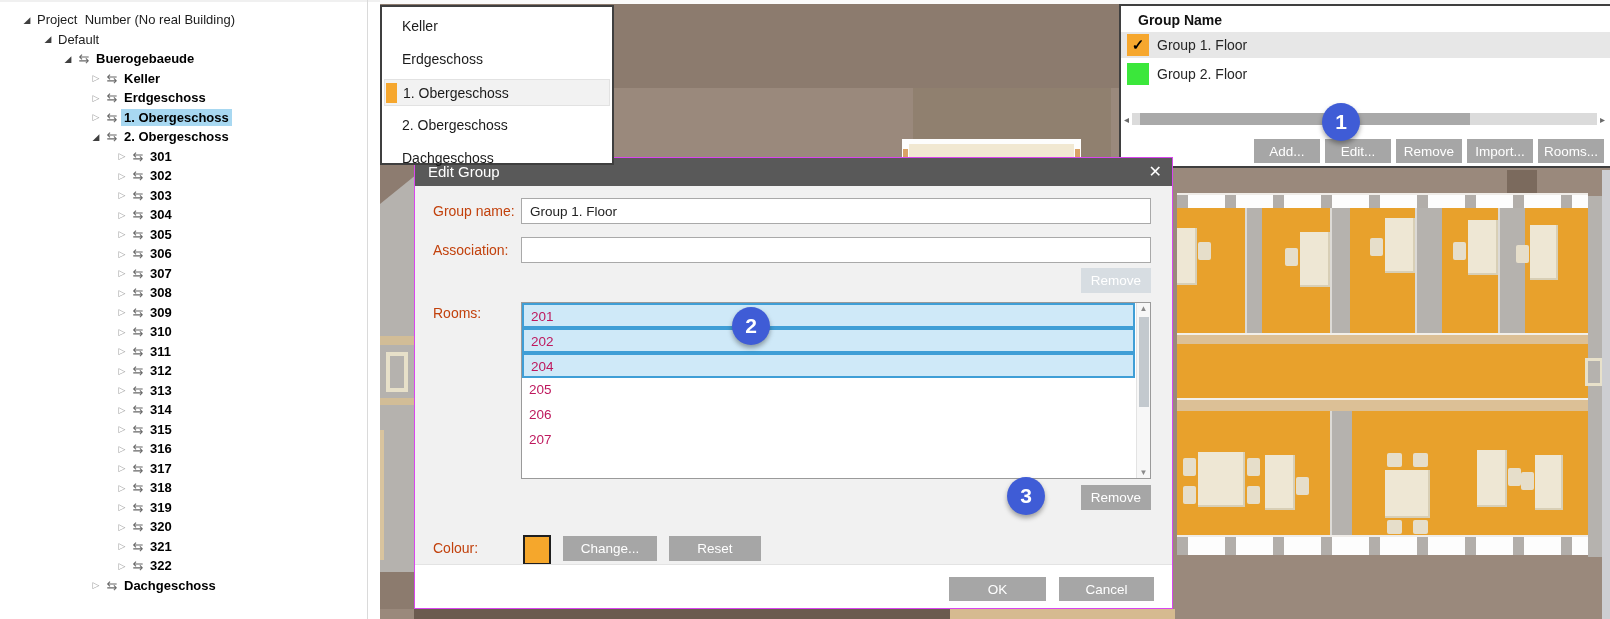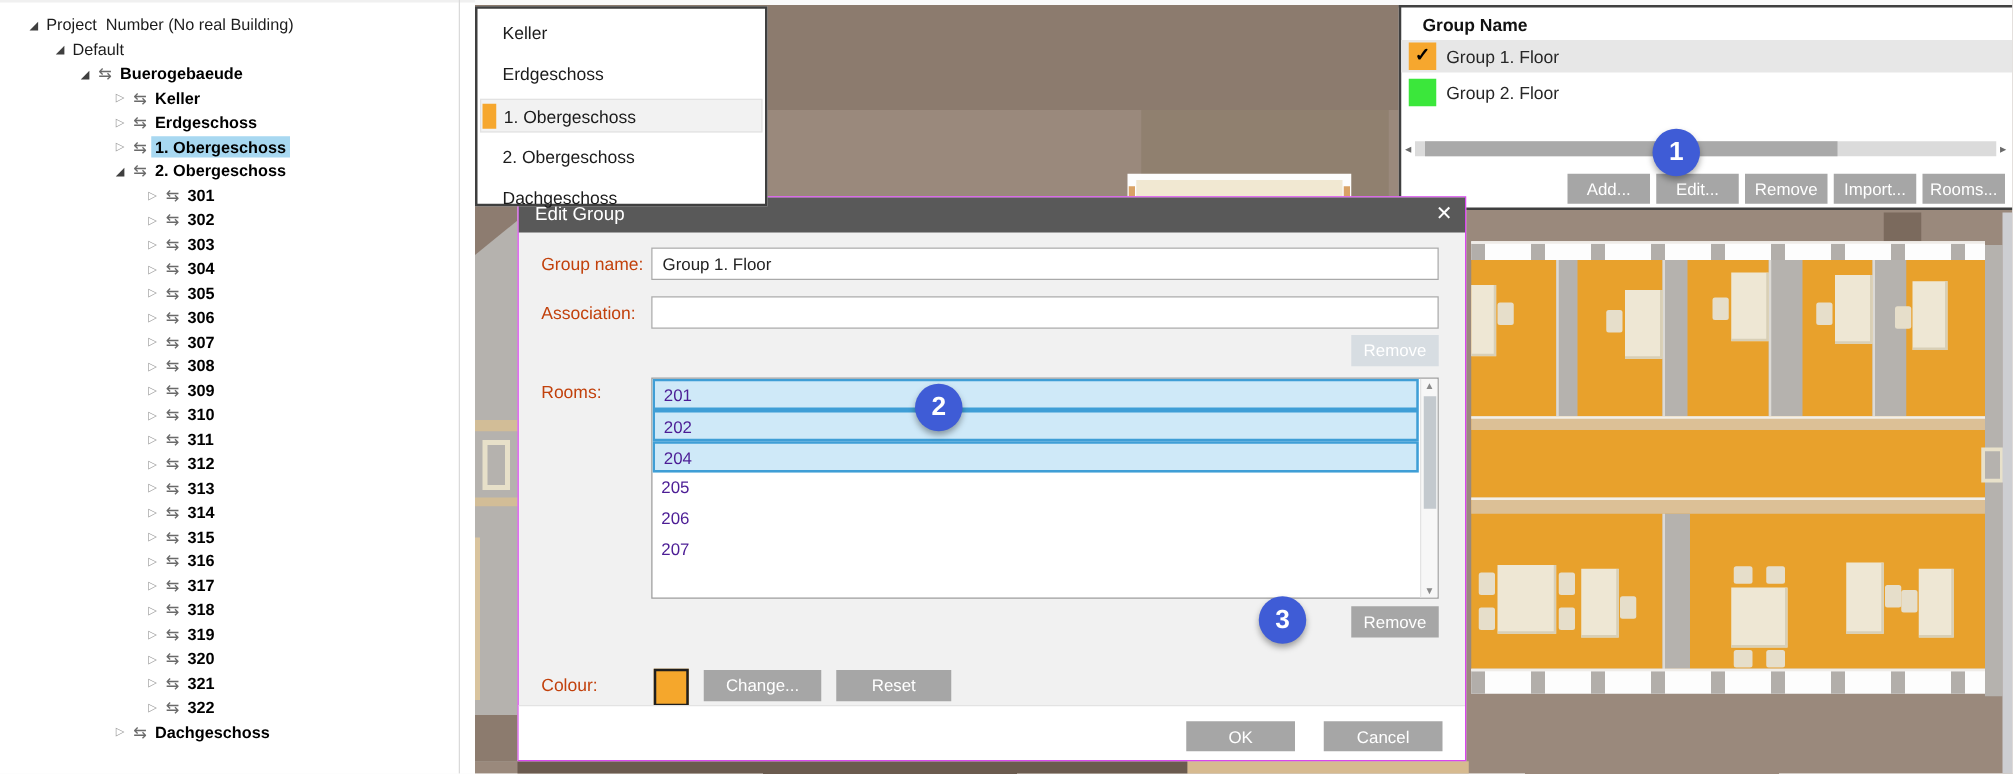--- a/index.html
+++ b/index.html
@@ -97,7 +97,7 @@
   .dbtn.disabled { background:#d7dde2; }
   .rooms-list { position:absolute; left:106px; top:144px; width:630px; height:177px; background:#fff;
                 border:1px solid #9a9a9a; overflow:hidden; }
-  .ritem { height:25px; line-height:23px; margin-right:15px; padding-left:7px; font-size:13.5px; color:#4c1d95; }
+  .ritem { height:25px; line-height:23px; margin-right:15px; padding-left:7px; font-size:13.5px; color:#be185d; }
   .ritem.sel { background:#cfe9f8; border:2px solid #3f9ed6; }
   .vscroll { position:absolute; right:0; top:0; width:14px; height:175px; background:#f7f7f7;
              border-left:1px solid #e3e3e3; }

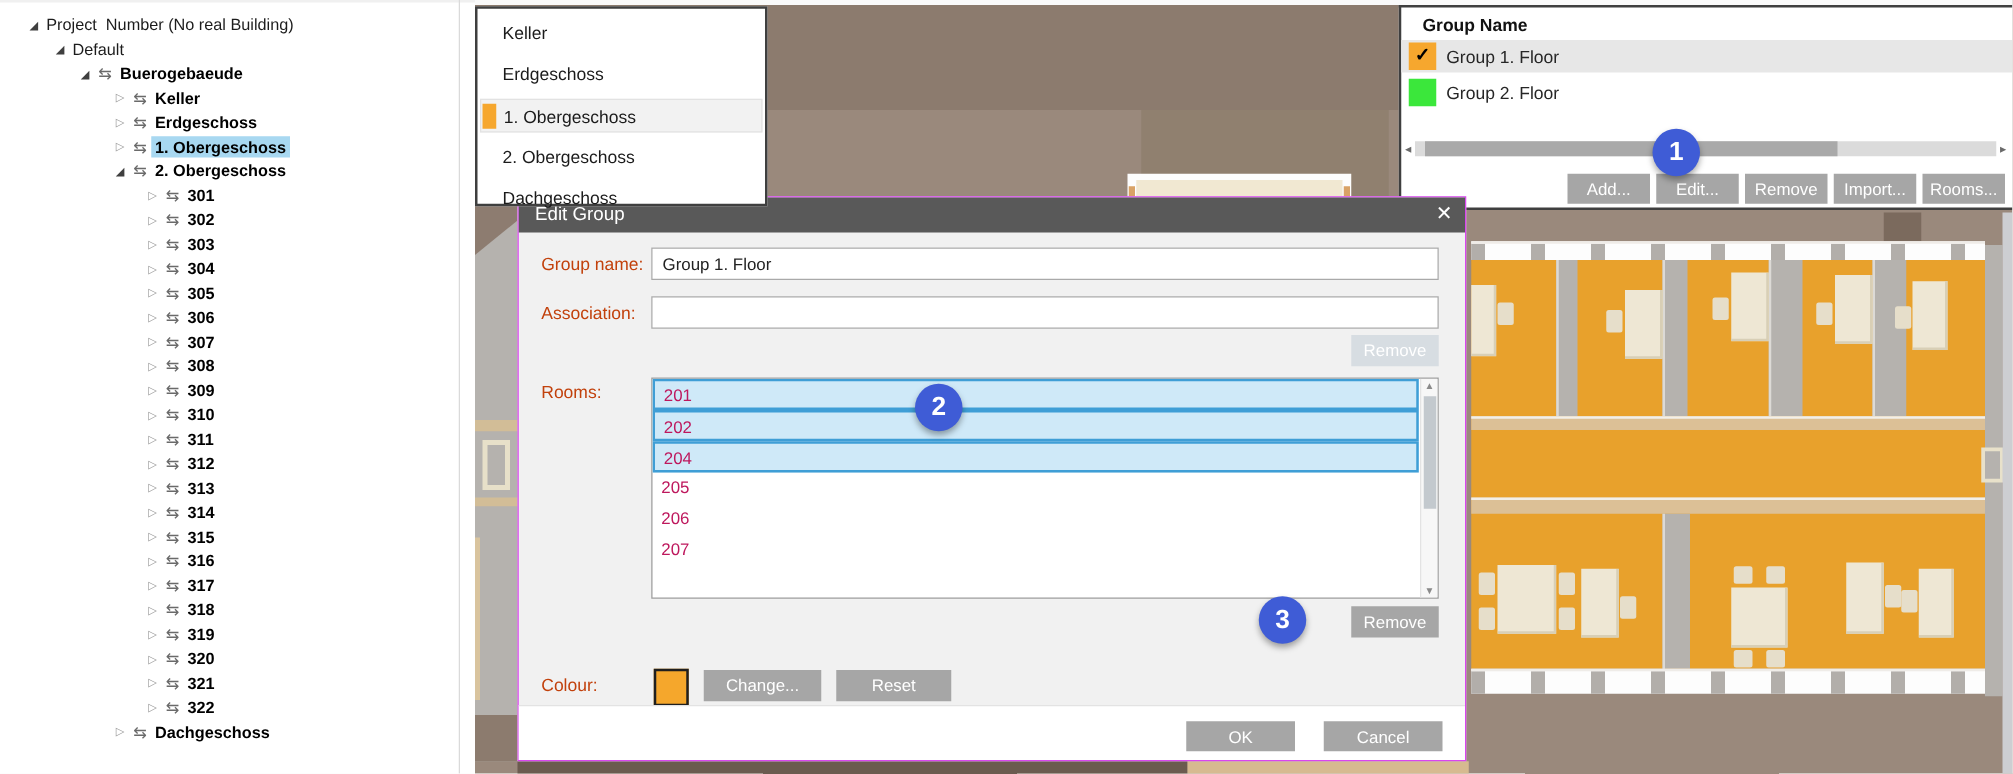--- a/index.html
+++ b/index.html
@@ -407,7 +407,7 @@
     <button class="dbtn" style="left:254px;top:378px;width:92px">Reset</button>
 
     <div class="d-footer"></div>
-    <button class="dbtn" style="left:534px;top:419px;width:87px;height:24px">OK</button>
+    <button class="dbtn" style="left:534px;top:419px;width:97px;height:24px">OK</button>
     <button class="dbtn" style="left:644px;top:419px;width:95px;height:24px">Cancel</button>
   </div>
 

